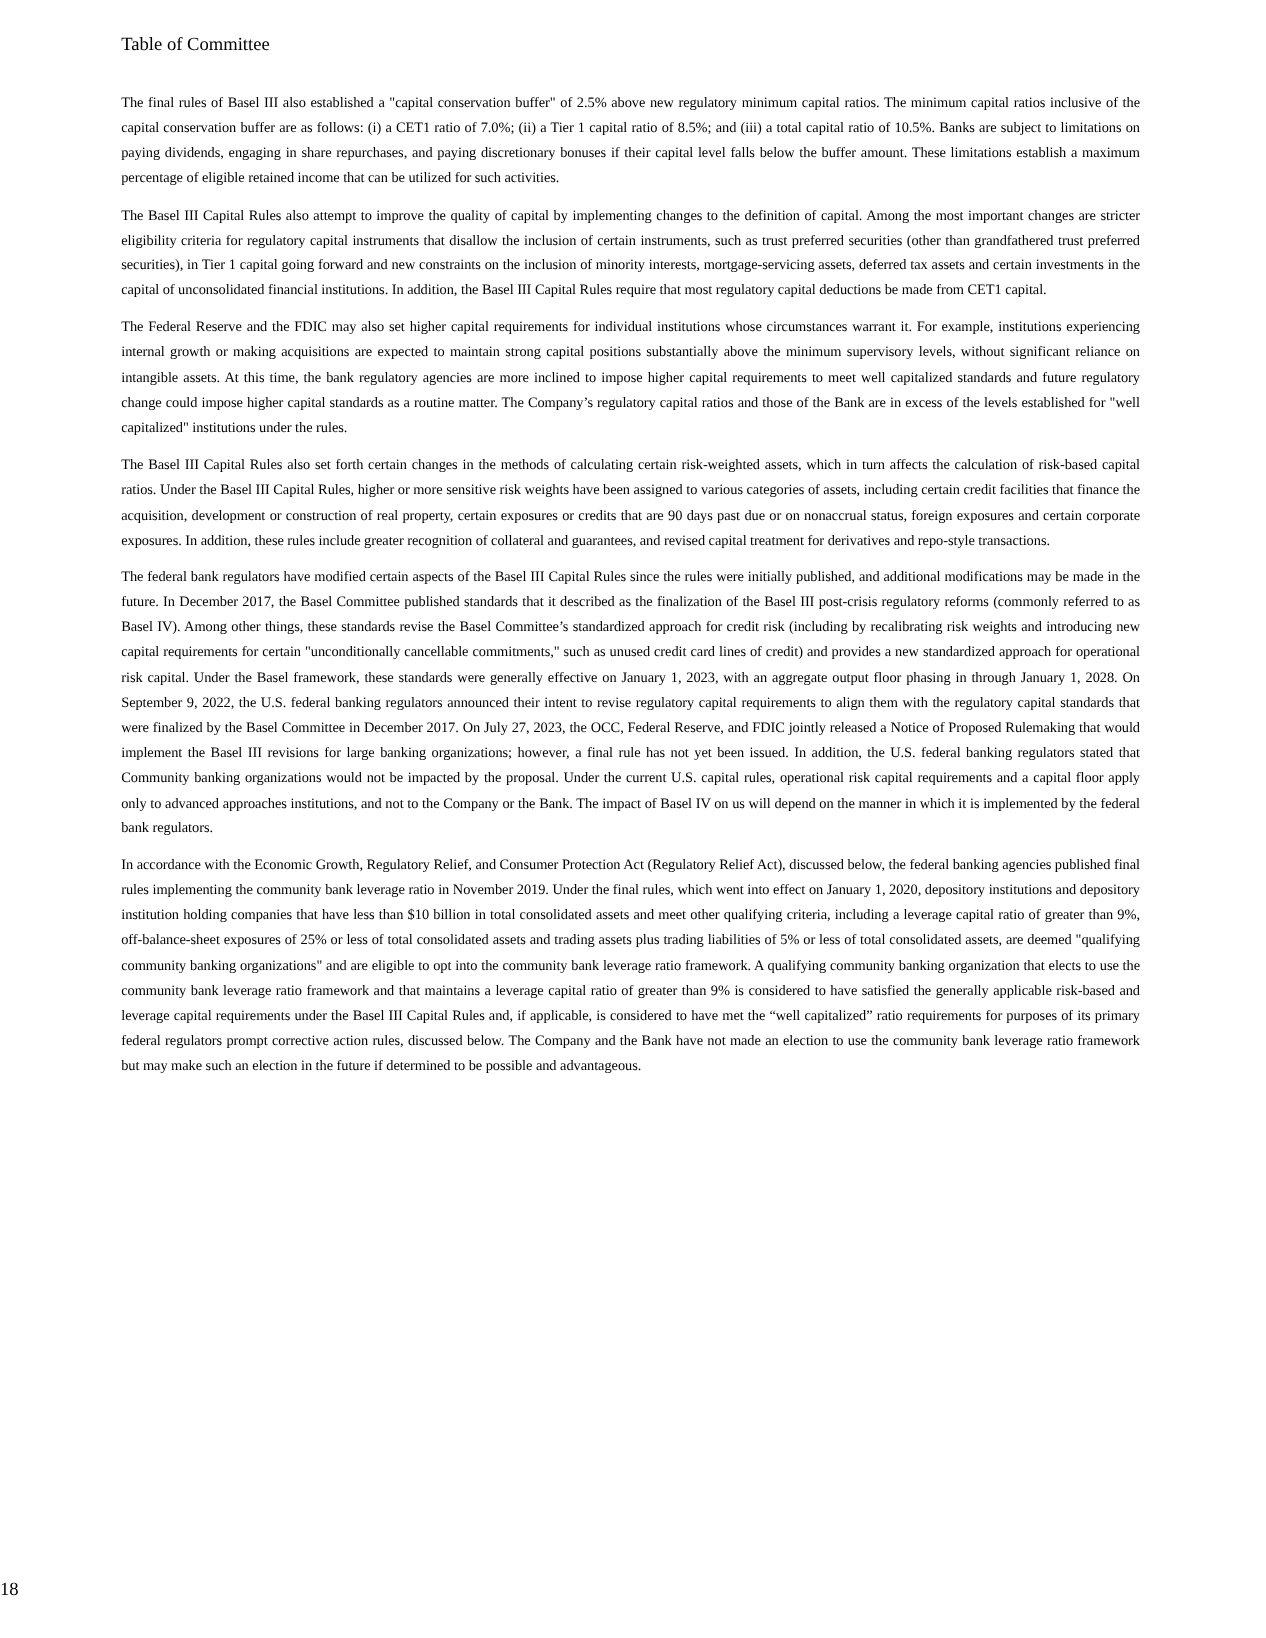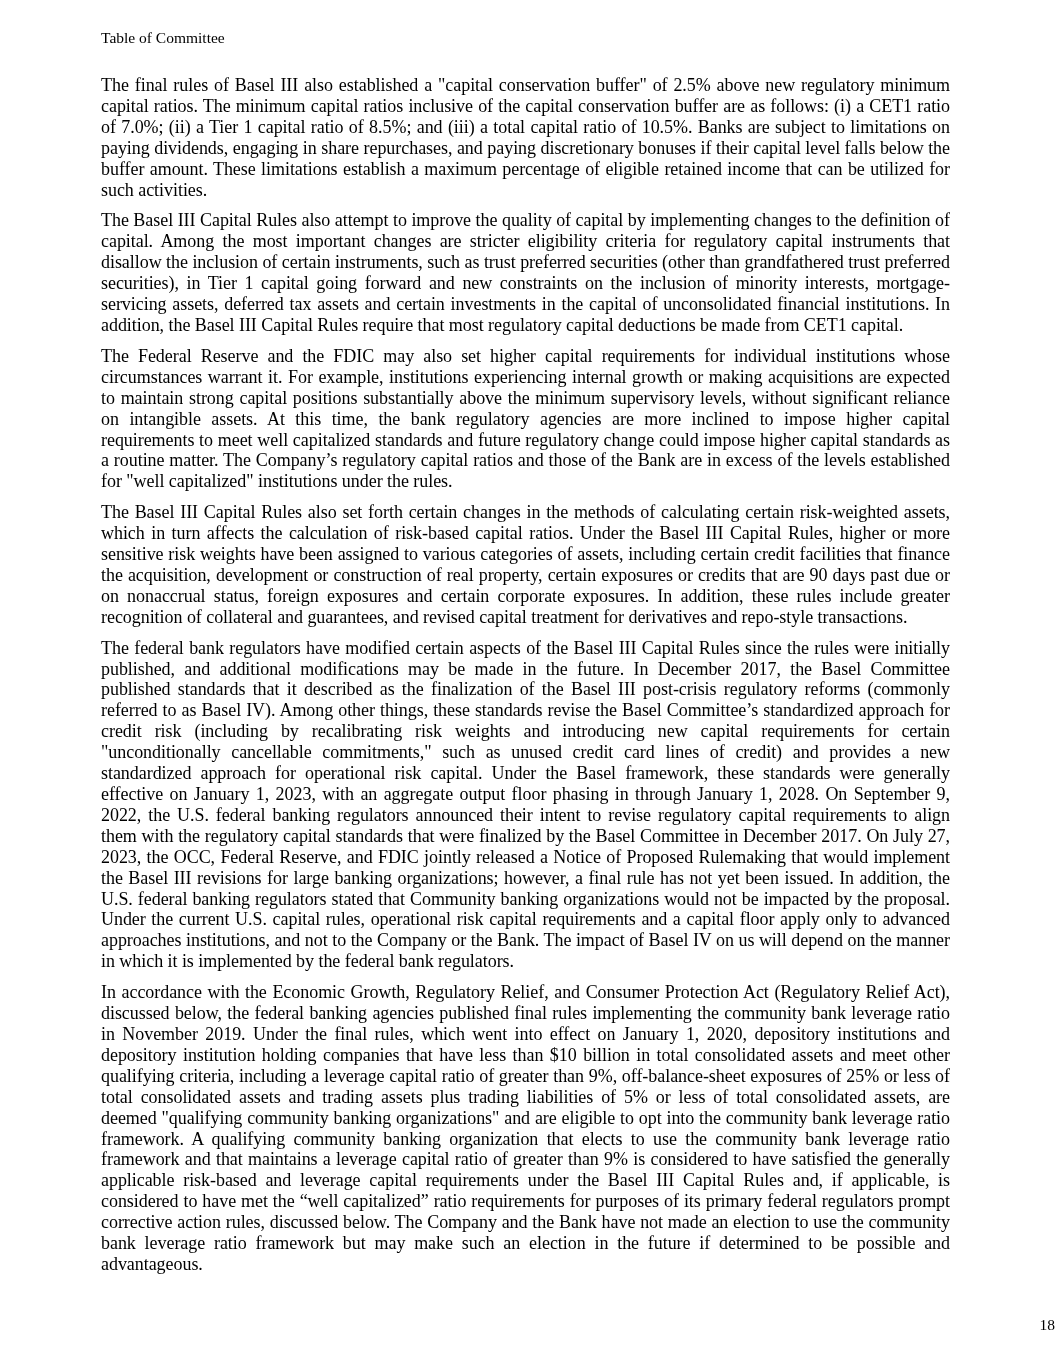--- a/index.html
+++ b/index.html
@@ -33,7 +33,7 @@
     }
     .content p {
       margin: 0 4px 10px 0;
-      font-size: 18px;
+      font-size: 12px;
       line-height: 20.9px;
       text-align: justify;
       text-justify: inter-word;

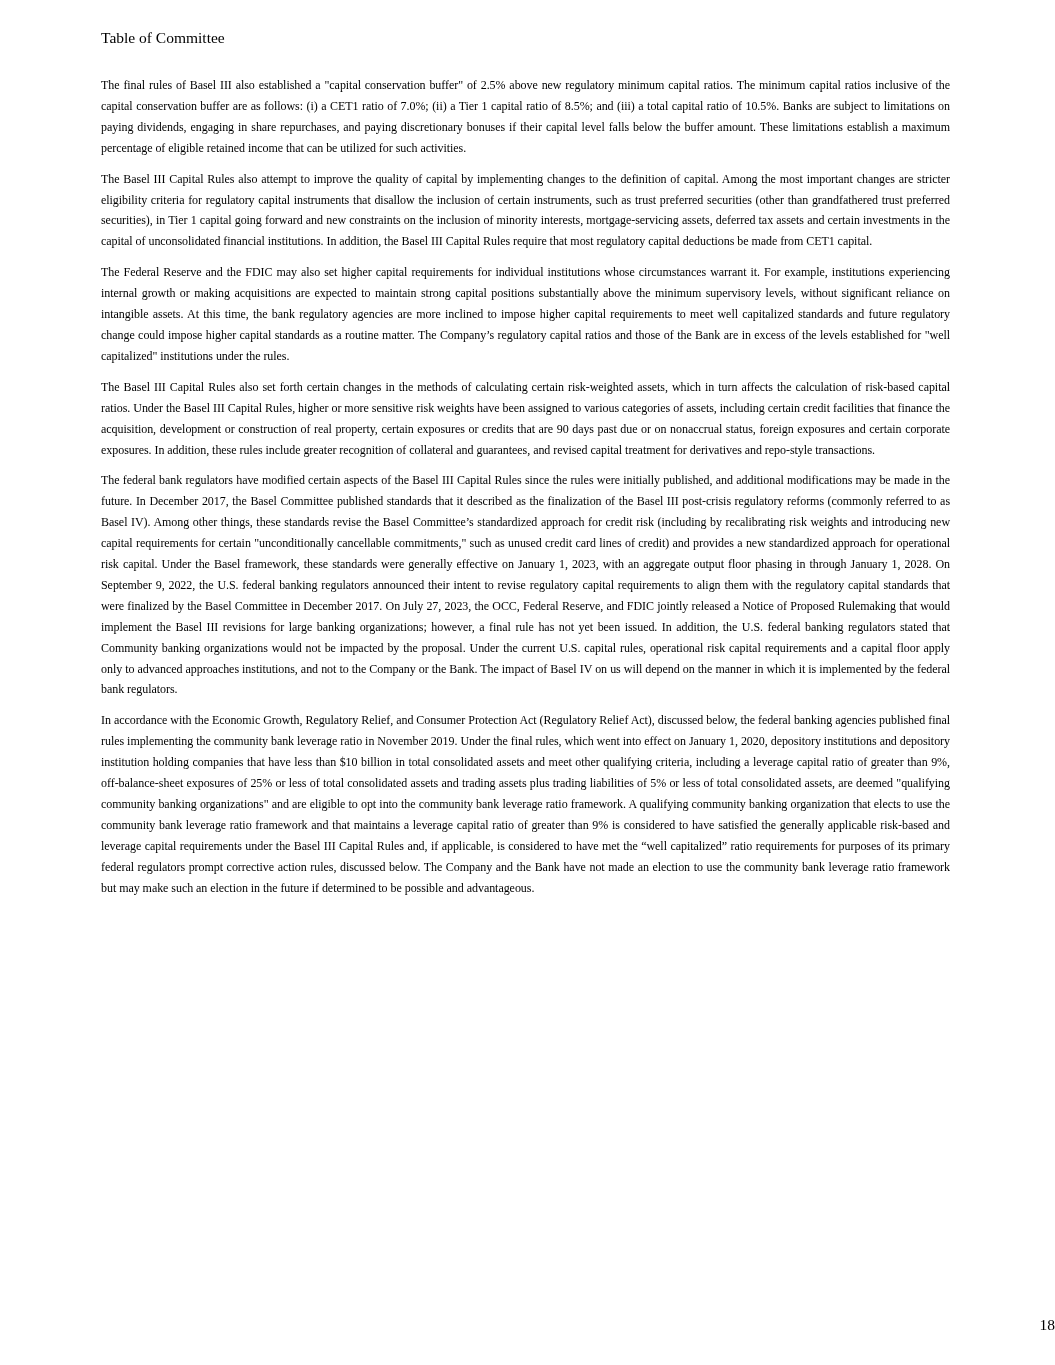--- a/index.html
+++ b/index.html
@@ -44,7 +44,7 @@
       left: 0;
       width: 1055px;
       top: 1315px;
-      text-align: right;
+      text-align: left;
       font-size: 15.5px;
       line-height: 20px;
     }

